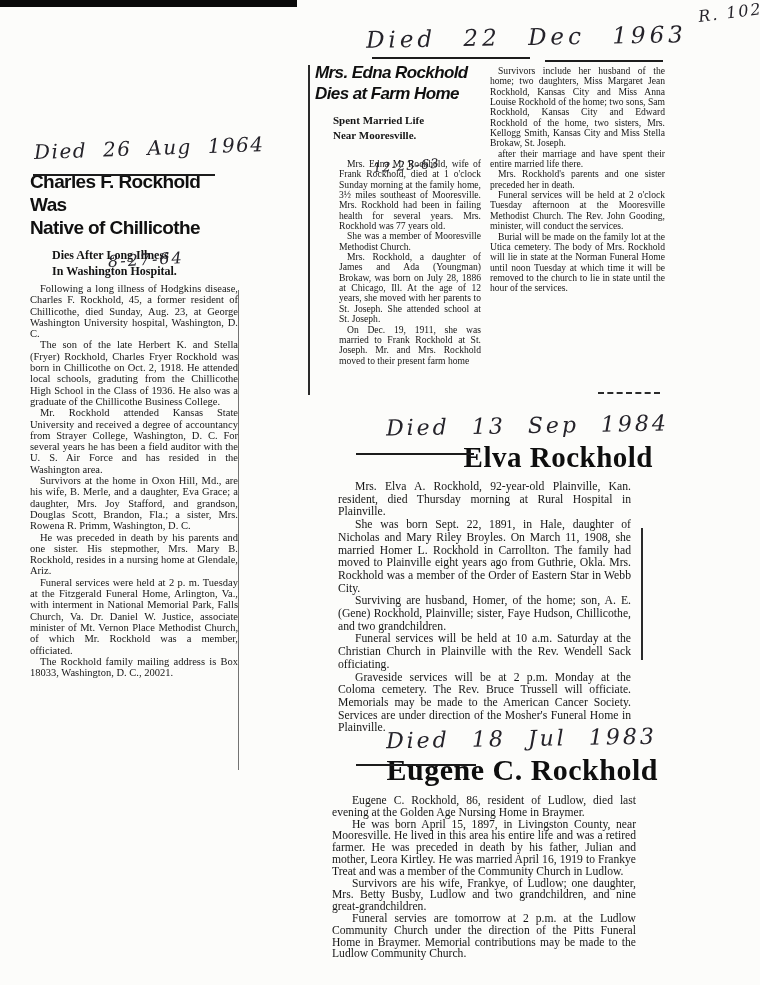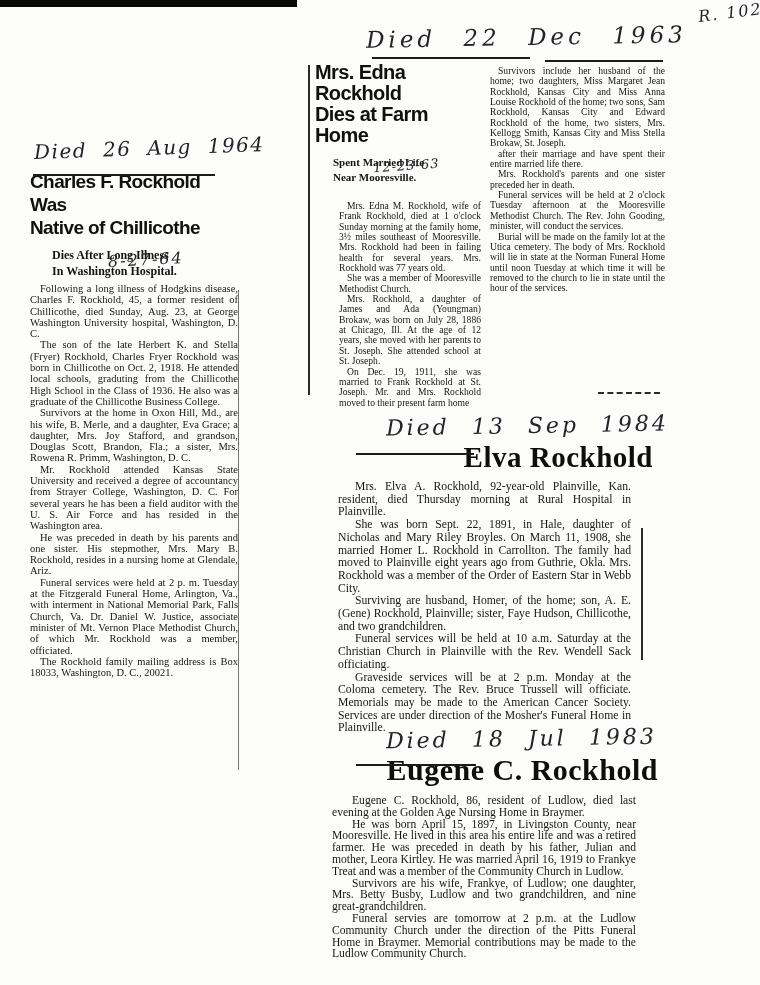--- a/index.html
+++ b/index.html
@@ -60,7 +60,7 @@
   .edna{position:absolute;left:300px;top:58px;width:368px;height:348px;}
   .edna .col1{position:absolute;left:15px;top:4px;width:166px;}
   .edna .col2{position:absolute;left:190px;top:0px;width:175px;}
-  .edna .head{font-size:20px;line-height:21px;}
+  .edna .head{font-size:17px;line-height:21px;font-style:italic;}
   .edna .subhead{margin:9px 0 0 18px;font-size:11px;line-height:15px;}
   .edna .hw-small{position:absolute;left:58px;top:96px;font-size:13px;letter-spacing:1px;transform:rotate(-4deg);}
   .edna .news{font-size:9.6px;line-height:10.35px;}

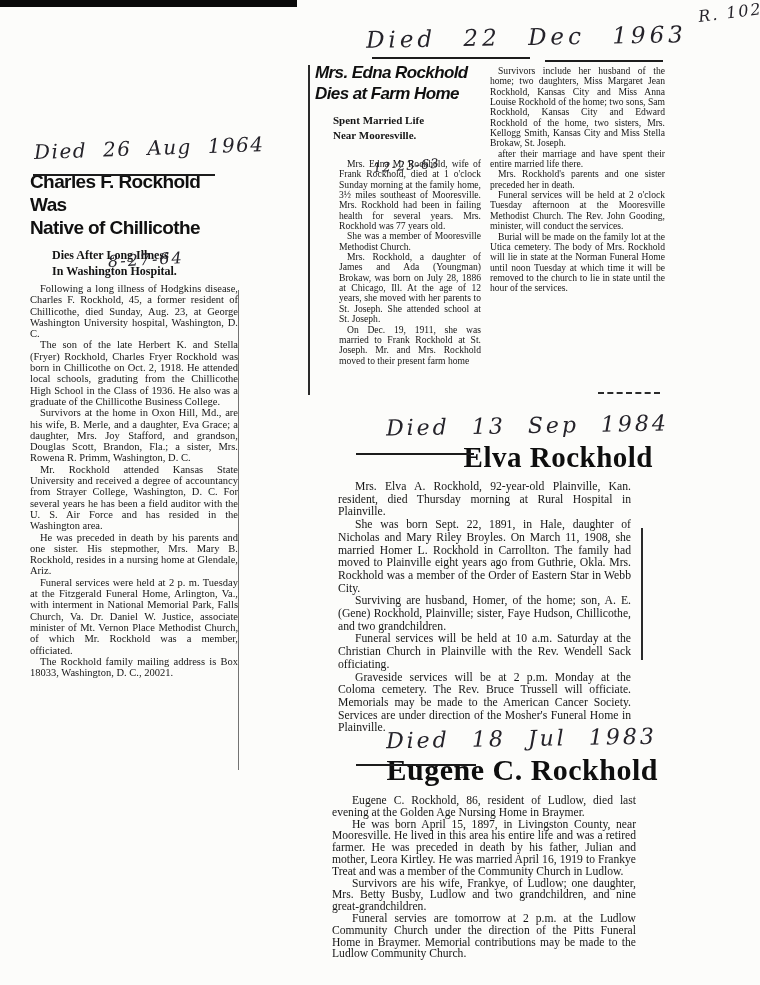--- a/index.html
+++ b/index.html
@@ -114,8 +114,8 @@
     <div class="news">
         <p>Following a long illness of Hodgkins disease, Charles F. Rockhold, 45, a former resident of Chillicothe, died Sunday, Aug. 23, at George Washington University hospital, Washington, D. C.</p>
         <p>The son of the late Herbert K. and Stella (Fryer) Rockhold, Charles Fryer Rockhold was born in Chillicothe on Oct. 2, 1918. He attended local schools, graduting from the Chillicothe High School in the Class of 1936. He also was a graduate of the Chillicothe Business College.</p>
+        <p>Mr. Rockhold attended Kansas State University and received a degree of accountancy from Strayer College, Washington, D. C. For several years he has been a field auditor with the U. S. Air Force and has resided in the Washington area.</p>
         <p>Survivors at the home in Oxon Hill, Md., are his wife, B. Merle, and a daughter, Eva Grace; a daughter, Mrs. Joy Stafford, and grandson, Douglas Scott, Brandon, Fla.; a sister, Mrs. Rowena R. Primm, Washington, D. C.</p>
-        <p>Mr. Rockhold attended Kansas State University and received a degree of accountancy from Strayer College, Washington, D. C. For several years he has been a field auditor with the U. S. Air Force and has resided in the Washington area.</p>
         <p>He was preceded in death by his parents and one sister. His stepmother, Mrs. Mary B. Rockhold, resides in a nursing home at Glendale, Ariz.</p>
         <p>Funeral services were held at 2 p. m. Tuesday at the Fitzgerald Funeral Home, Arlington, Va., with interment in National Memorial Park, Falls Church, Va. Dr. Daniel W. Justice, associate minister of Mt. Vernon Place Methodist Church, of which Mr. Rockhold was a member, officiated.</p>
         <p>The Rockhold family mailing address is Box 18033, Washington, D. C., 20021.</p>

